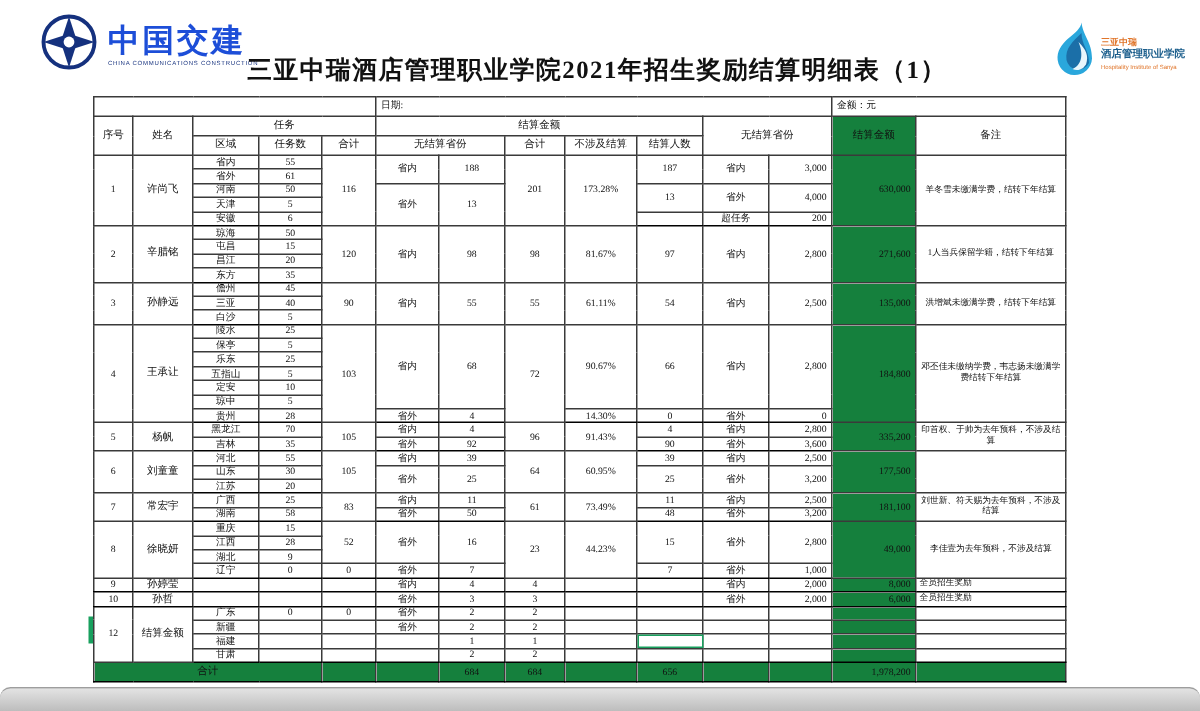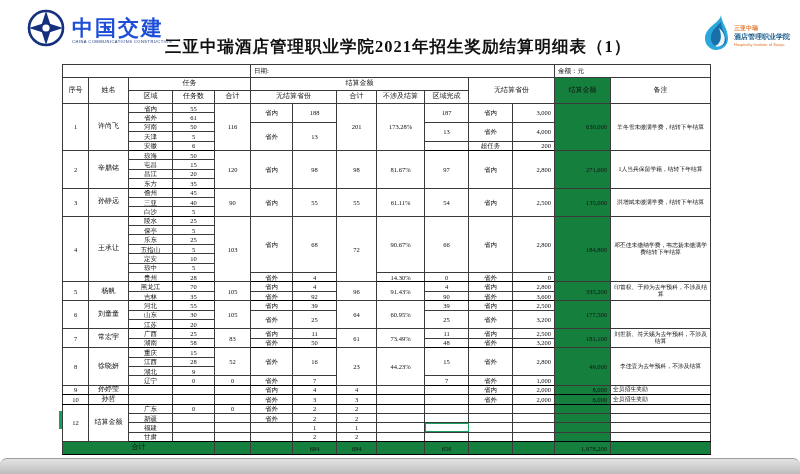--- a/index.html
+++ b/index.html
@@ -115,7 +115,7 @@
         <td colspan="2" class="hd">无结算省份</td>
         <td class="hd">合计</td>
         <td class="hd">不涉及结算</td>
-        <td class="hd">区域完成</td>
+        <td class="hd">结算人数</td>
       </tr>
       <tr>
         <td rowspan="5">1</td>

